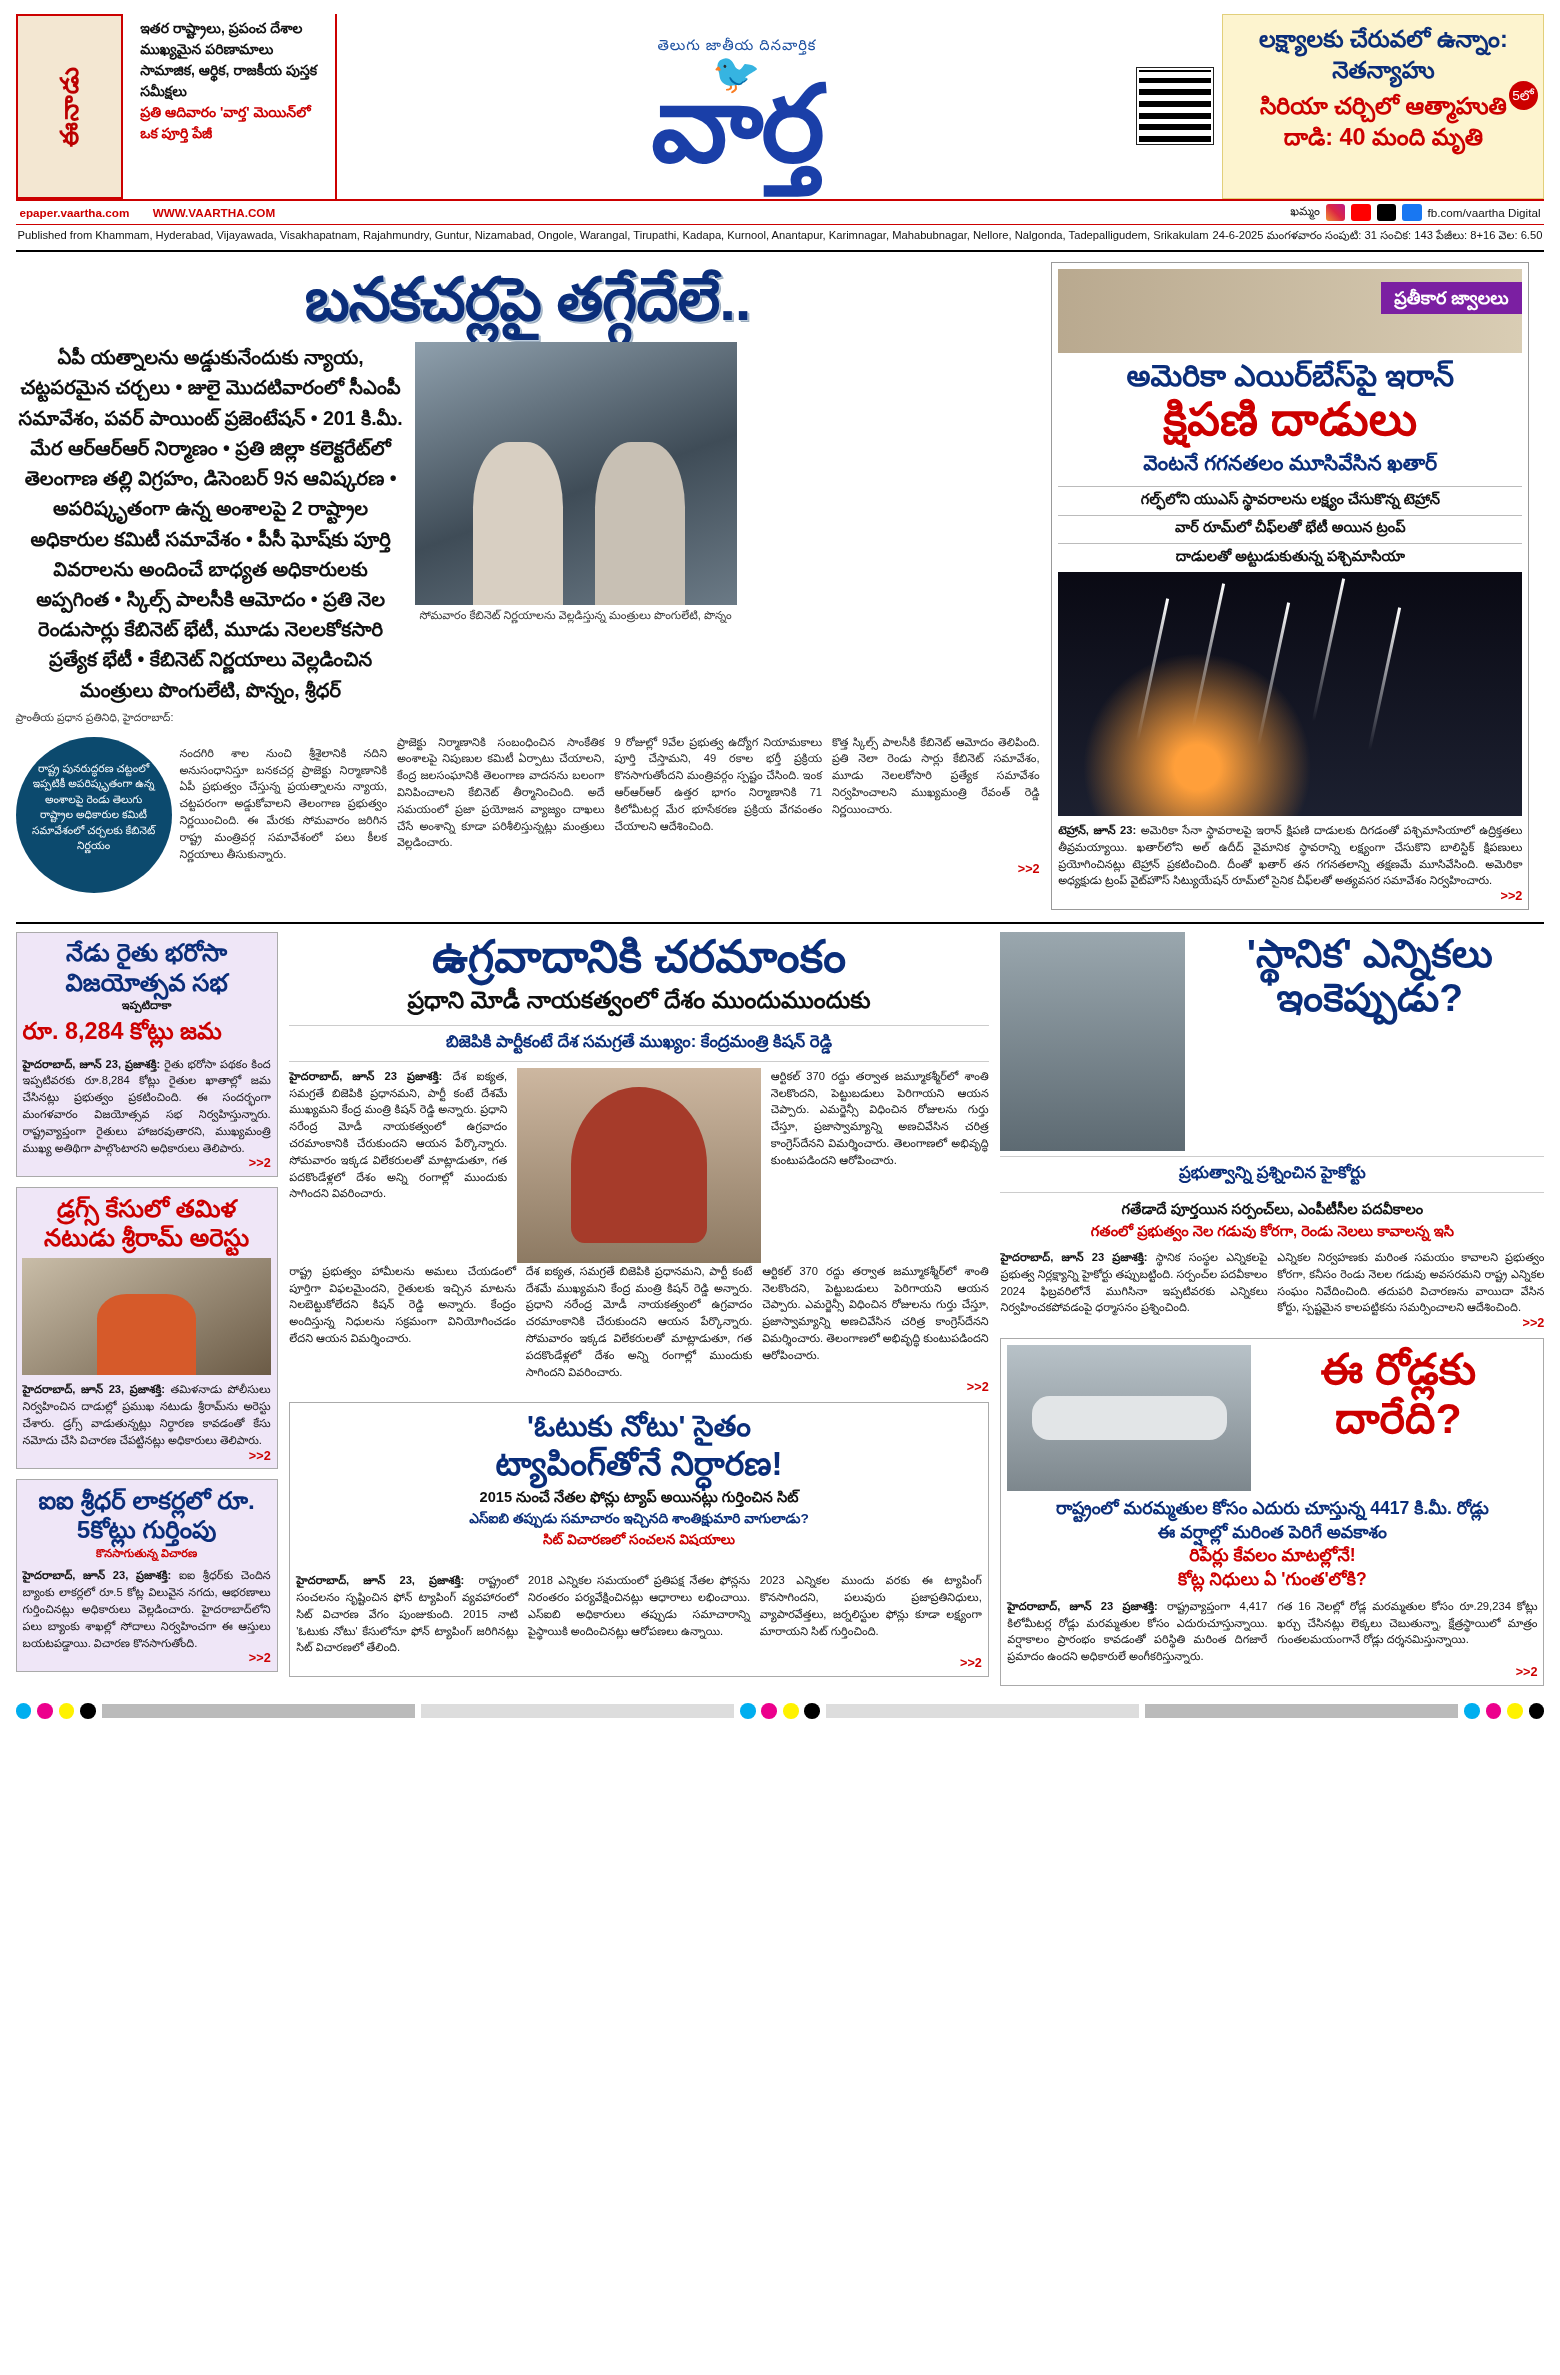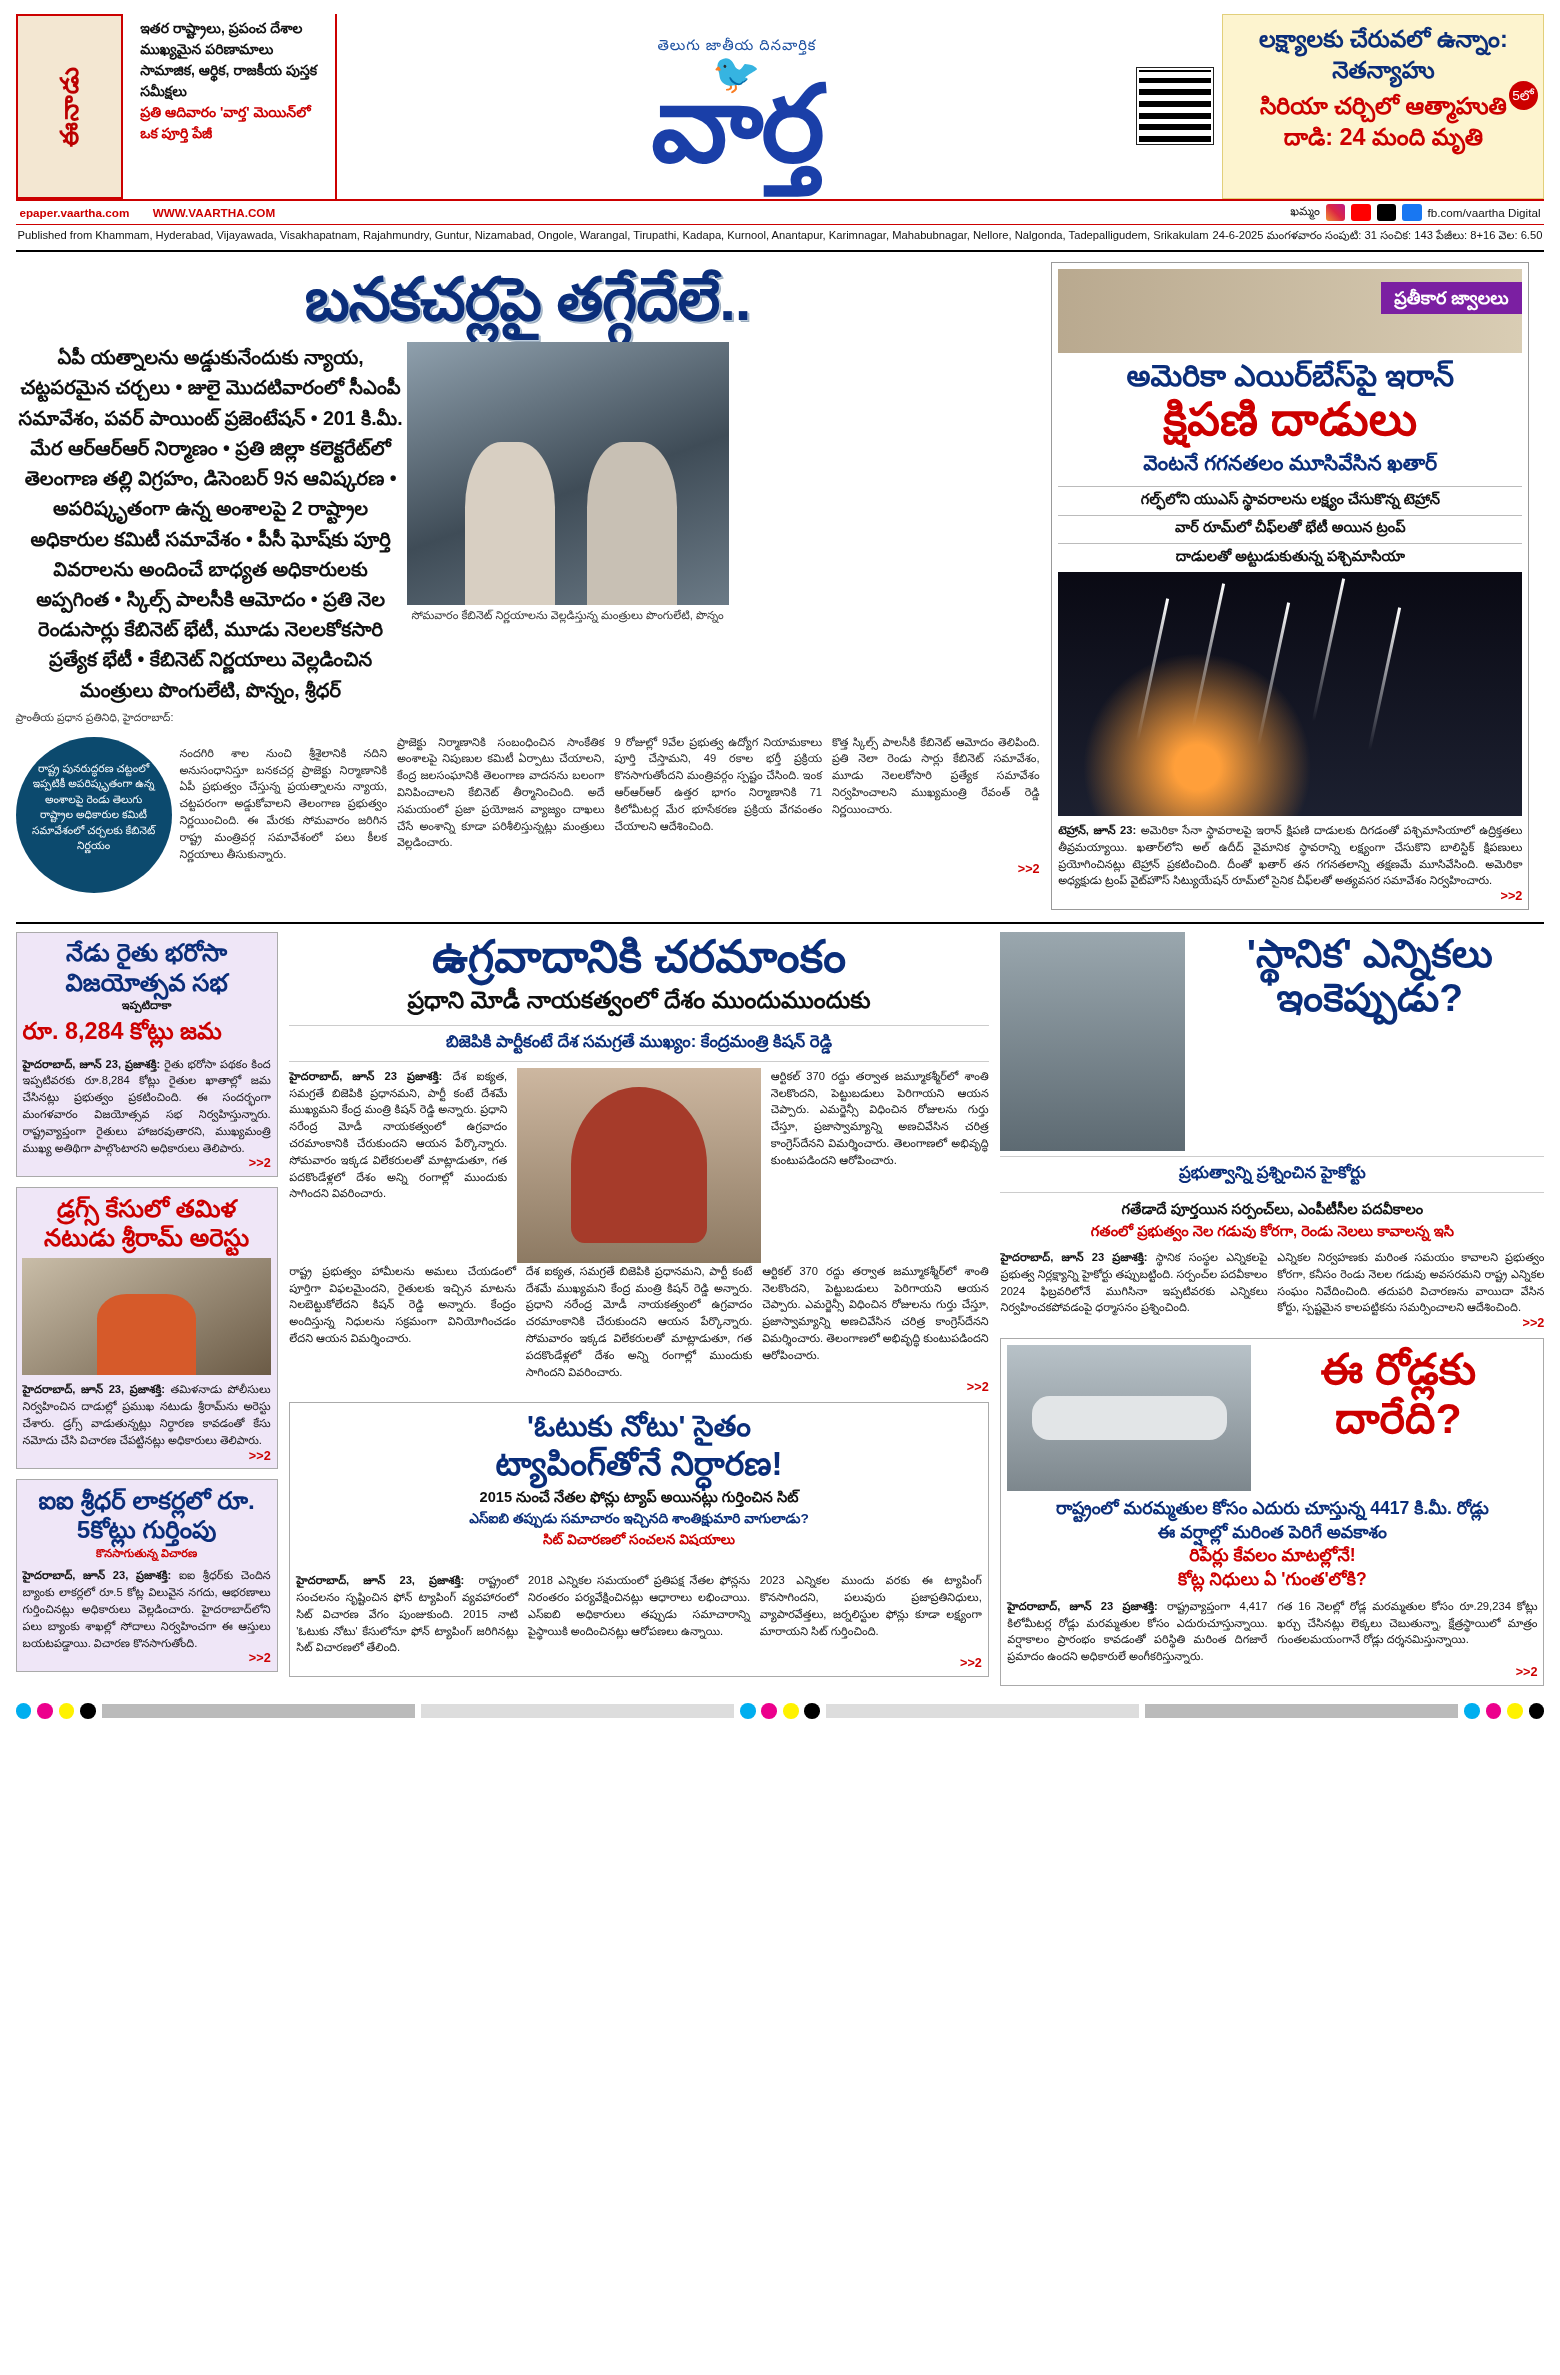--- a/index.html
+++ b/index.html
@@ -131,7 +131,7 @@
     <div class="mh-right">
       <div class="hl">లక్ష్యాలకు చేరువలో ఉన్నాం: నెతన్యాహు</div>
       <div class="pgbadge">5లో</div>
-      <div class="hl2">సిరియా చర్చిలో ఆత్మాహుతి దాడి: 24 మంది మృతి</div>
+      <div class="hl2">సిరియా చర్చిలో ఆత్మాహుతి దాడి: 40 మంది మృతి</div>
     </div>
   </div>
 

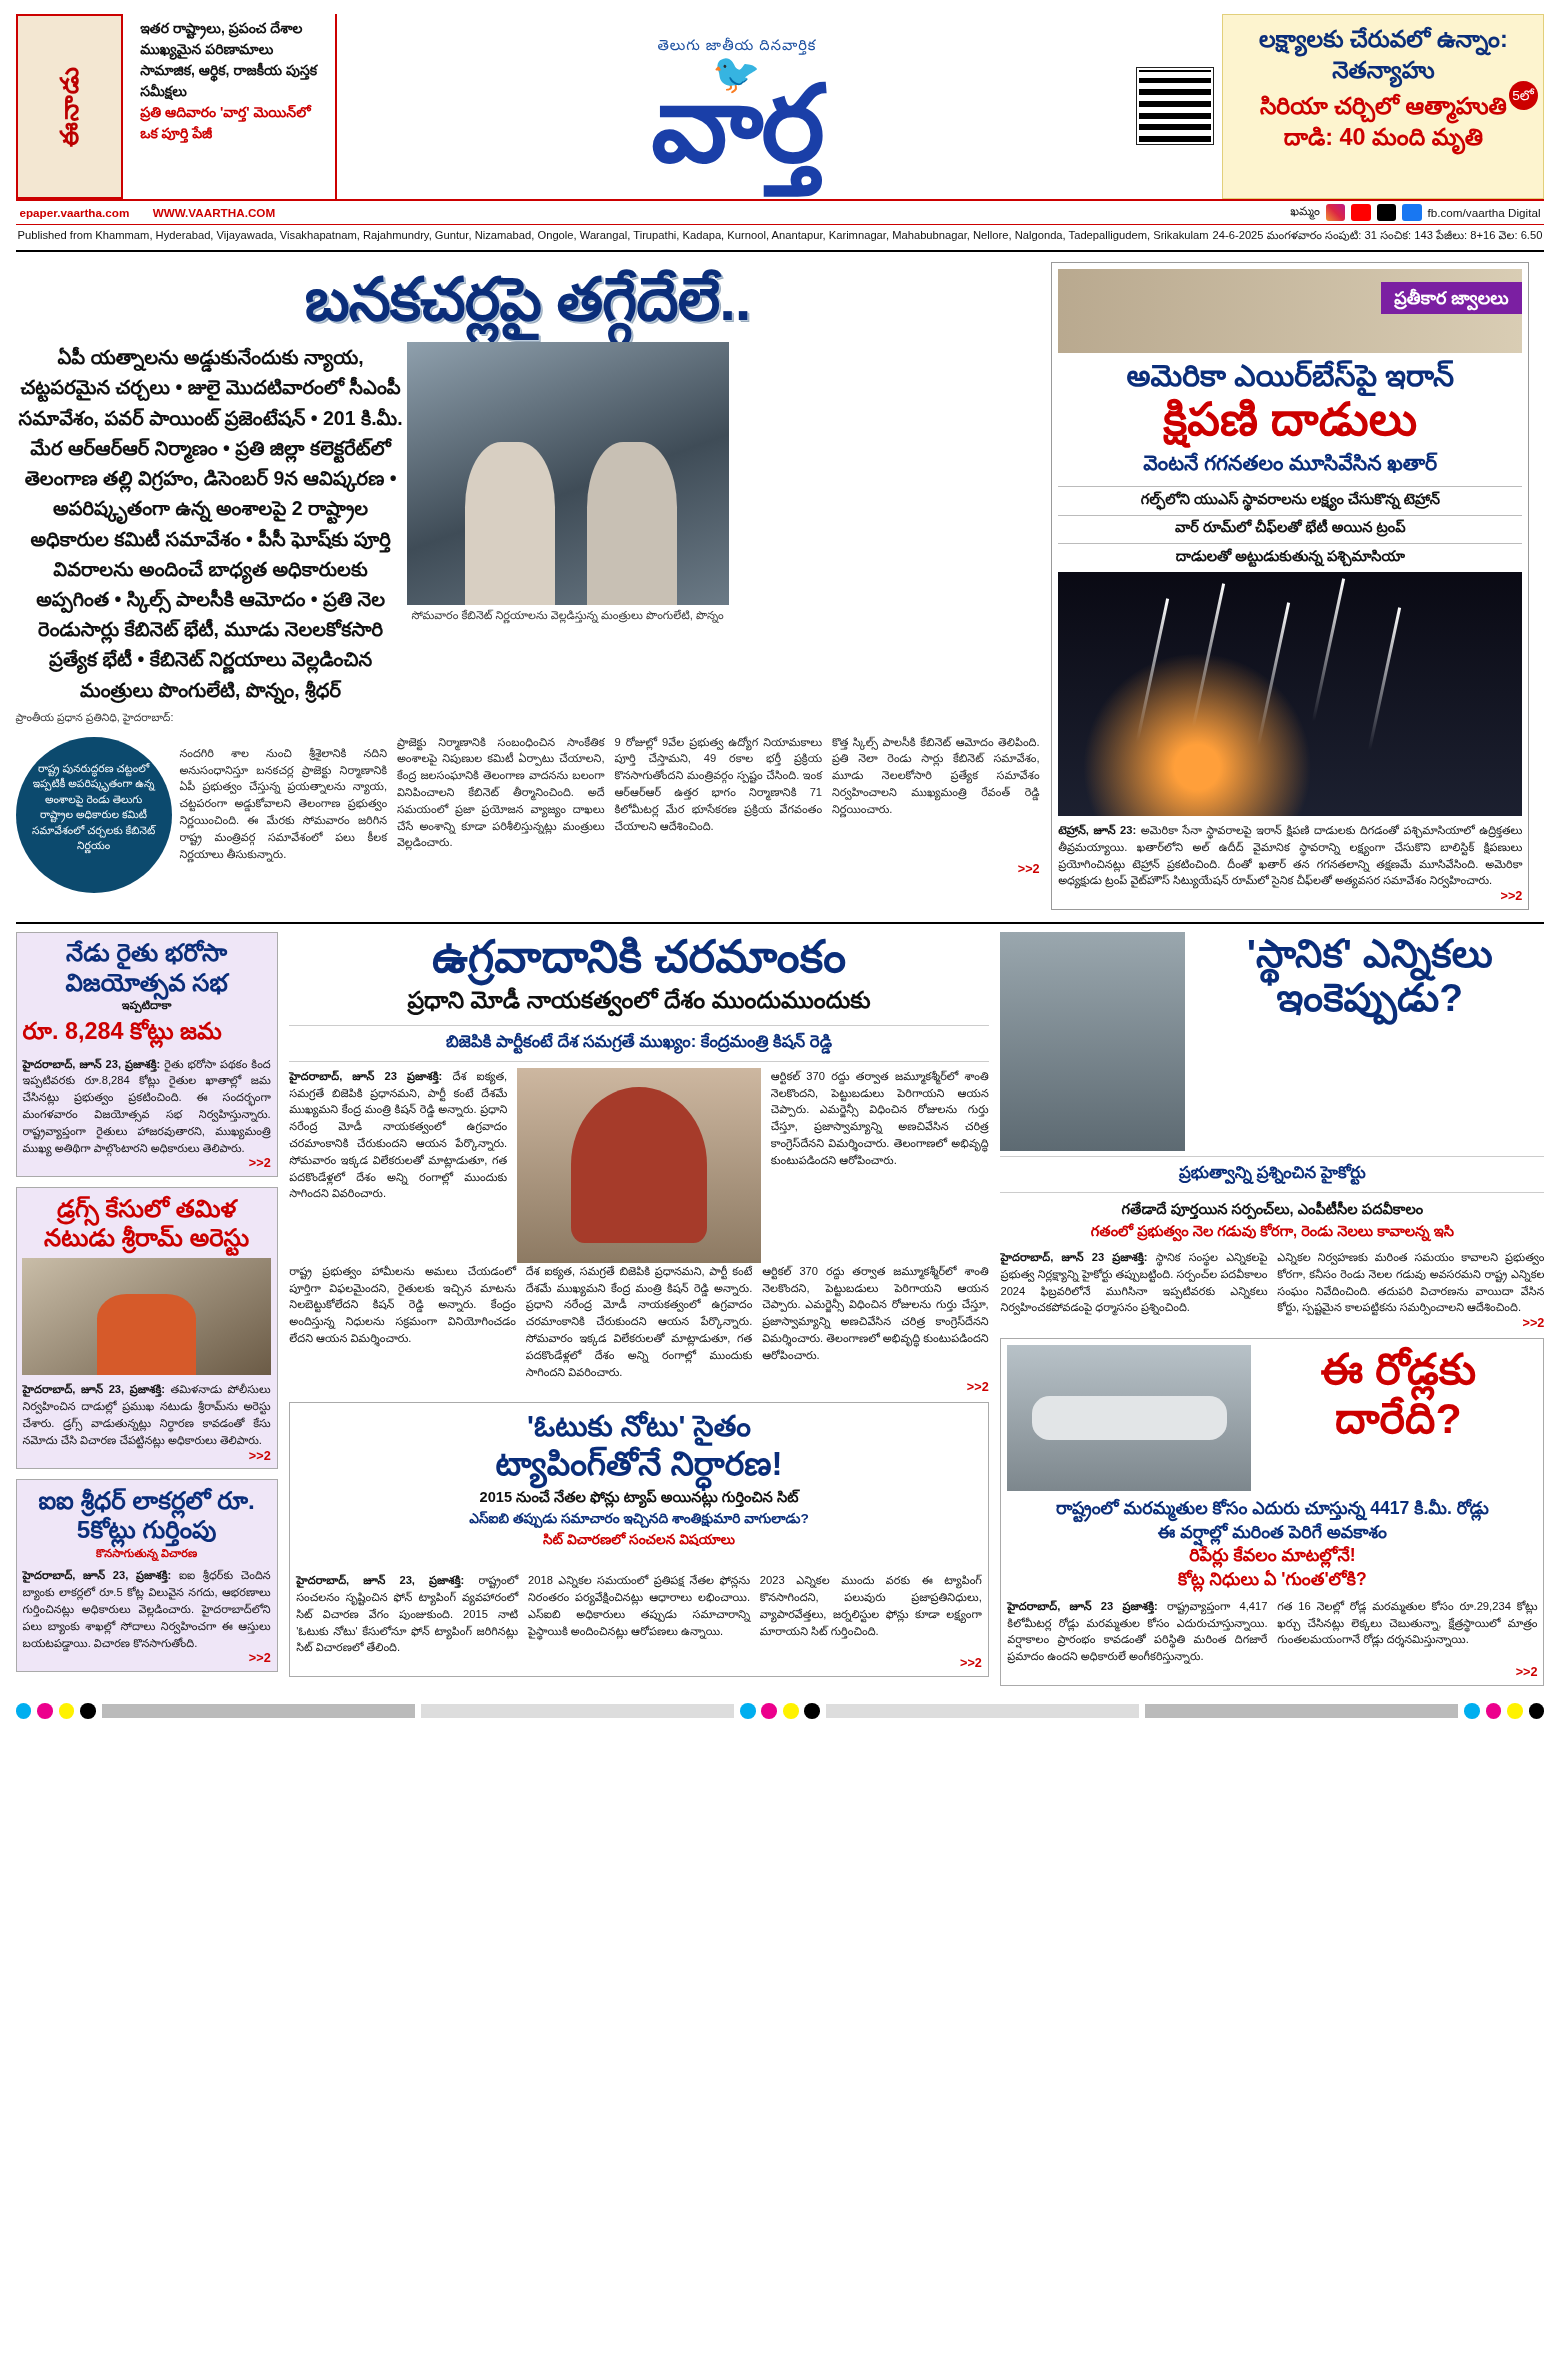--- a/index.html
+++ b/index.html
@@ -57,7 +57,7 @@
   .lead-hl { font-size:60px; font-weight:bold; color:#0b2e7a; text-align:center;
              letter-spacing:-1px; line-height:1.05; margin:5.9px 0 11.7px;
              text-shadow:1px 1px 0 #bcd, 2px 2px 0 #9ab; }
-  .lead-body { display:flex; gap:1px; }
+  .lead-body { display:flex; gap:9px; }
   .lead-col1 { width:390px; font-size:19.5px; line-height:1.55; text-align:center; font-weight:bold; color:#111; }
   .lead-photo { width:322px; }
   .photo { background:#6e7a85; position:relative; overflow:hidden; }

